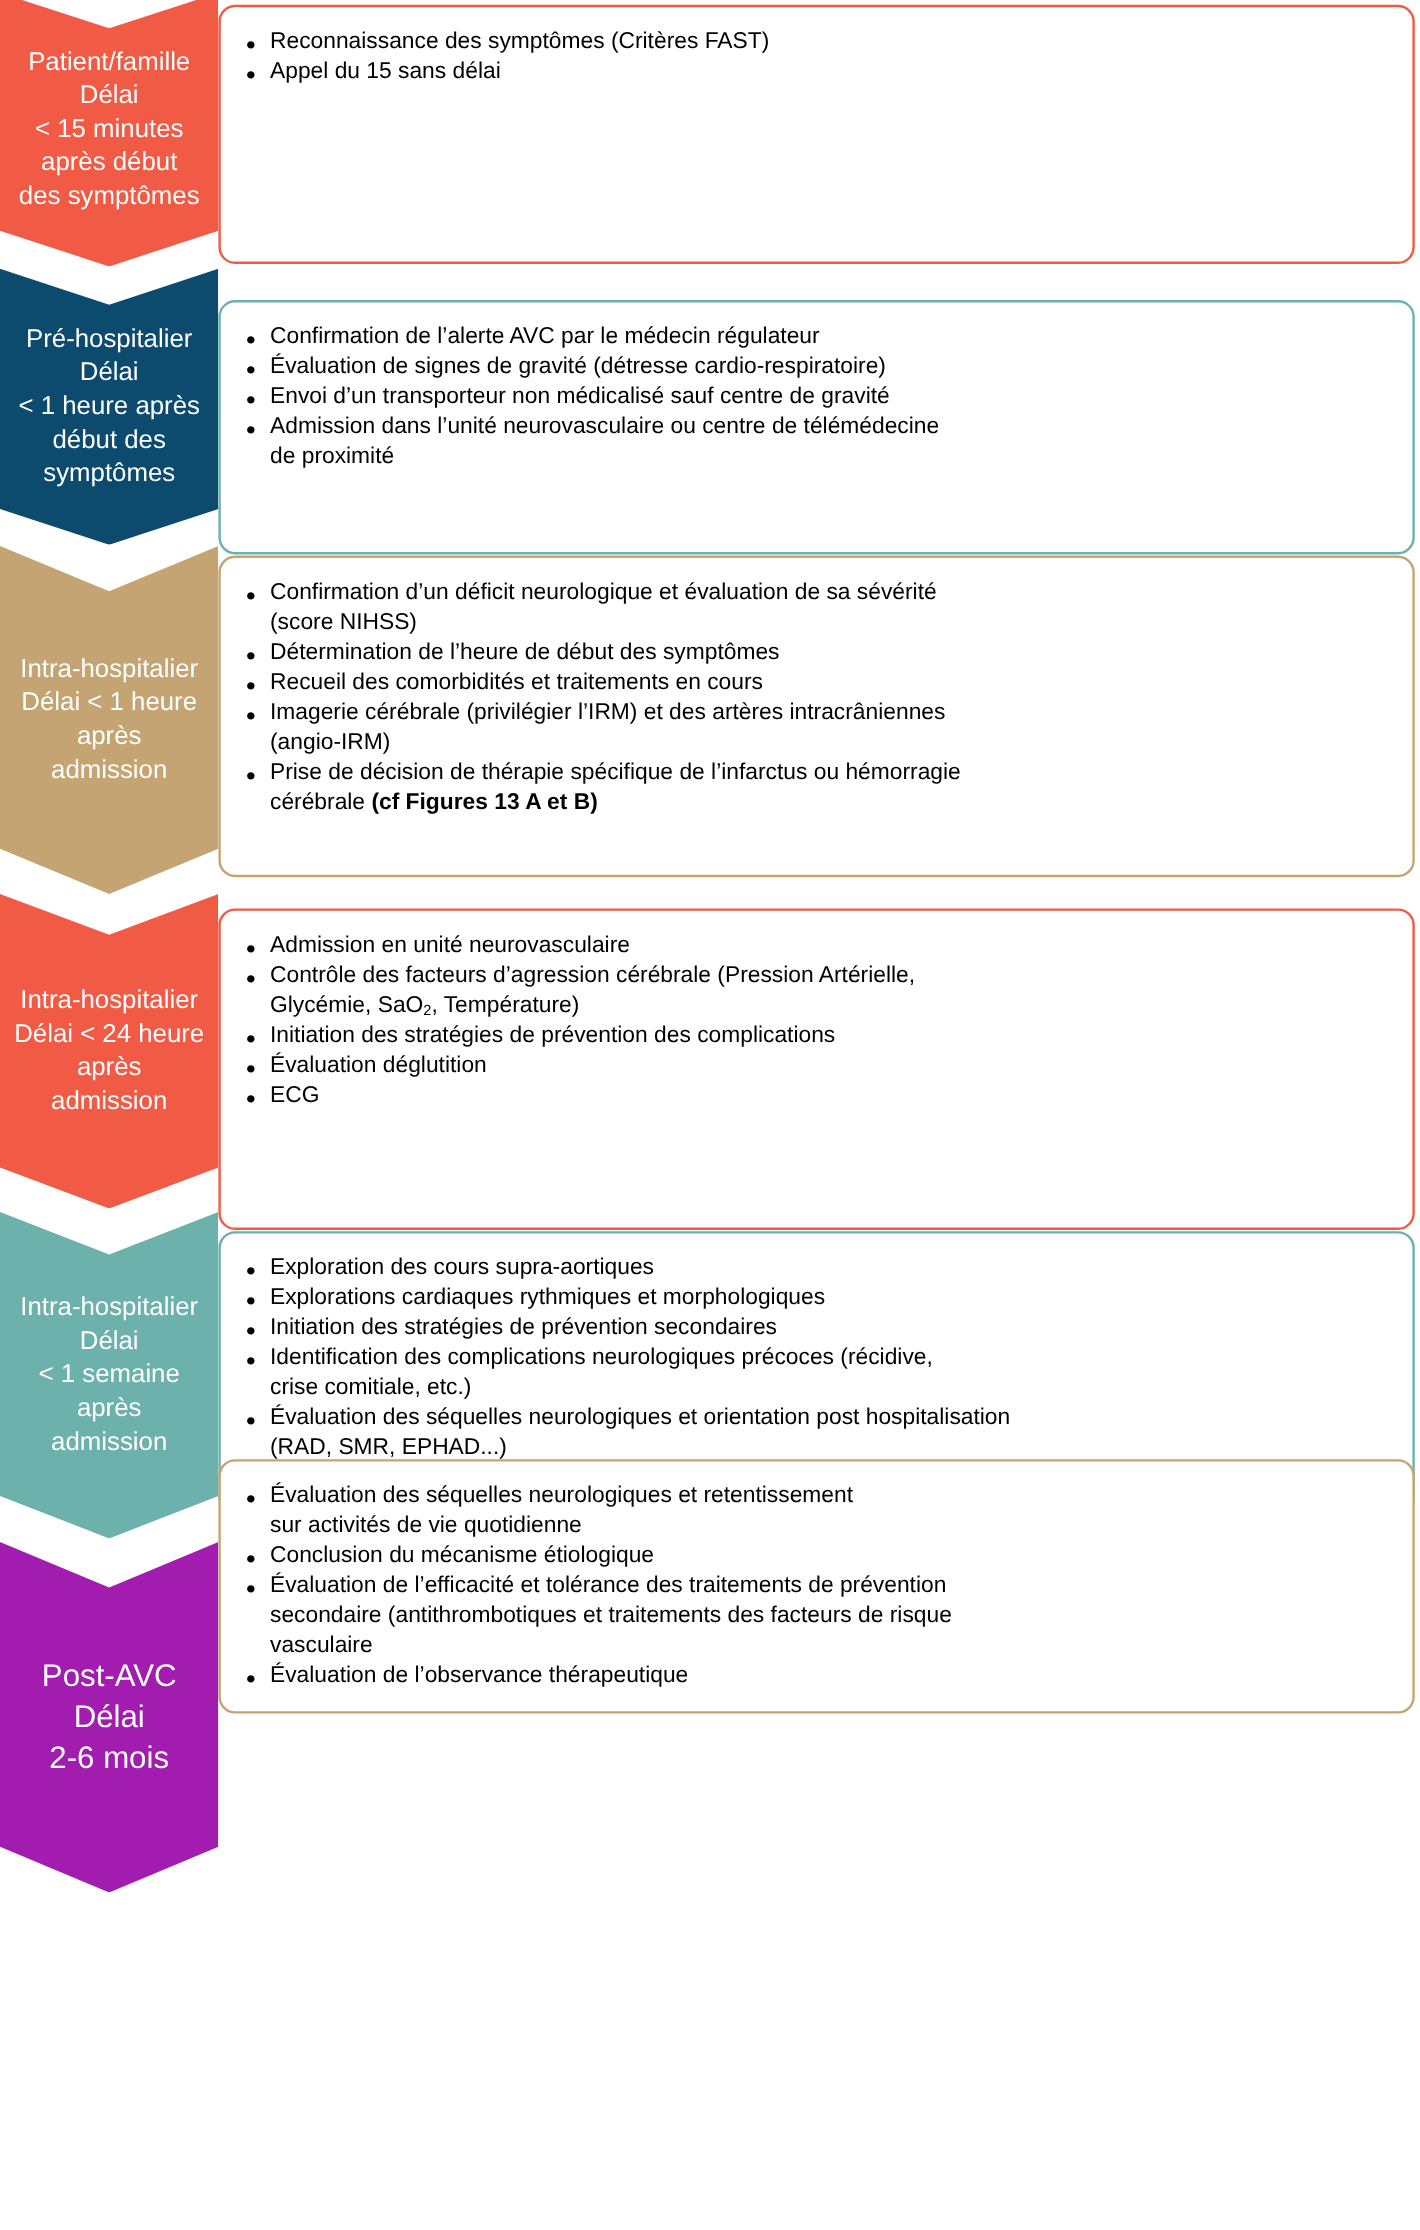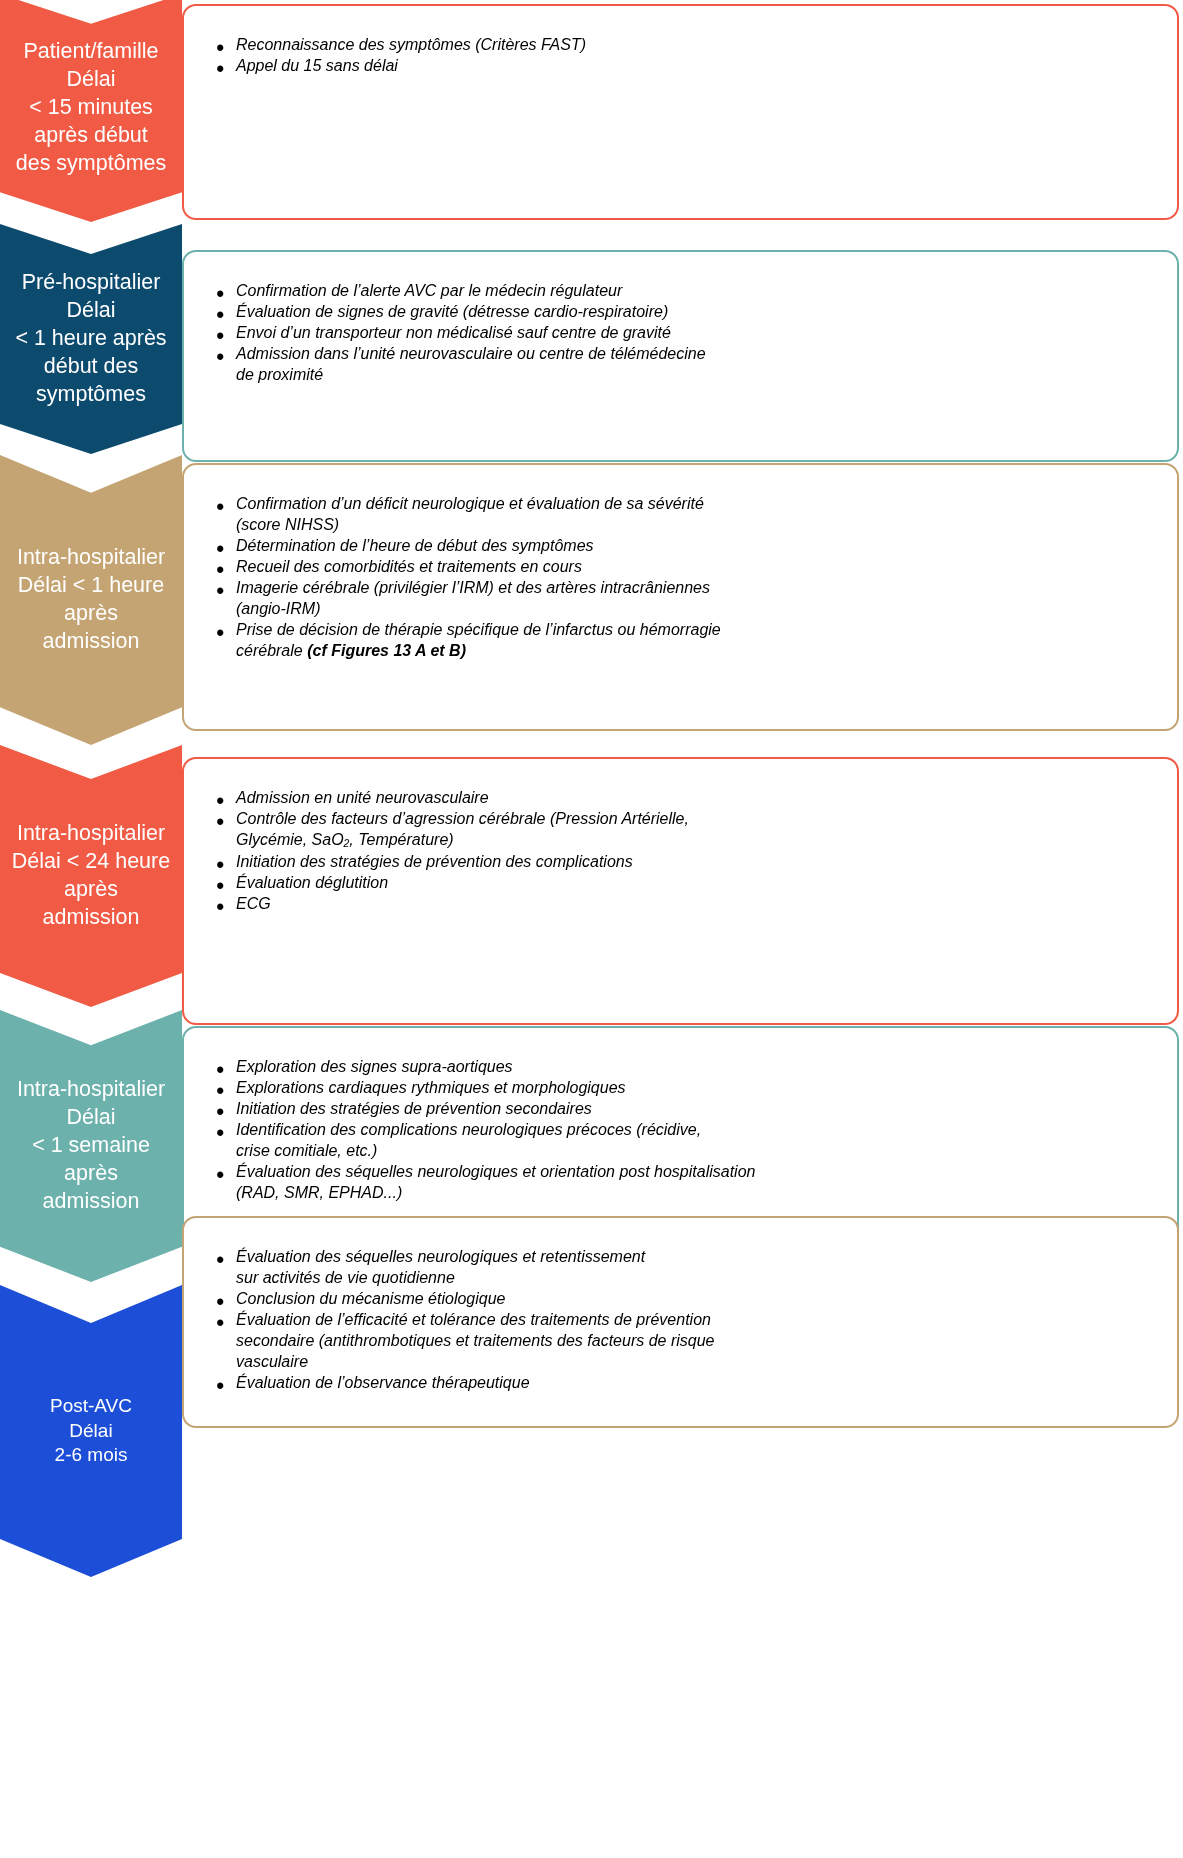--- a/index.html
+++ b/index.html
@@ -41,11 +41,10 @@
   }
   ul.bullets{
     list-style:none;
-    margin:14px;padding:0;
-    font-size:16px;
+    margin:3px;padding:0;
+    font-size:19px;
     line-height:1.315;
     color:#000000;
-    font-style:italic;
   }
   ul.bullets > li{
     position:relative;

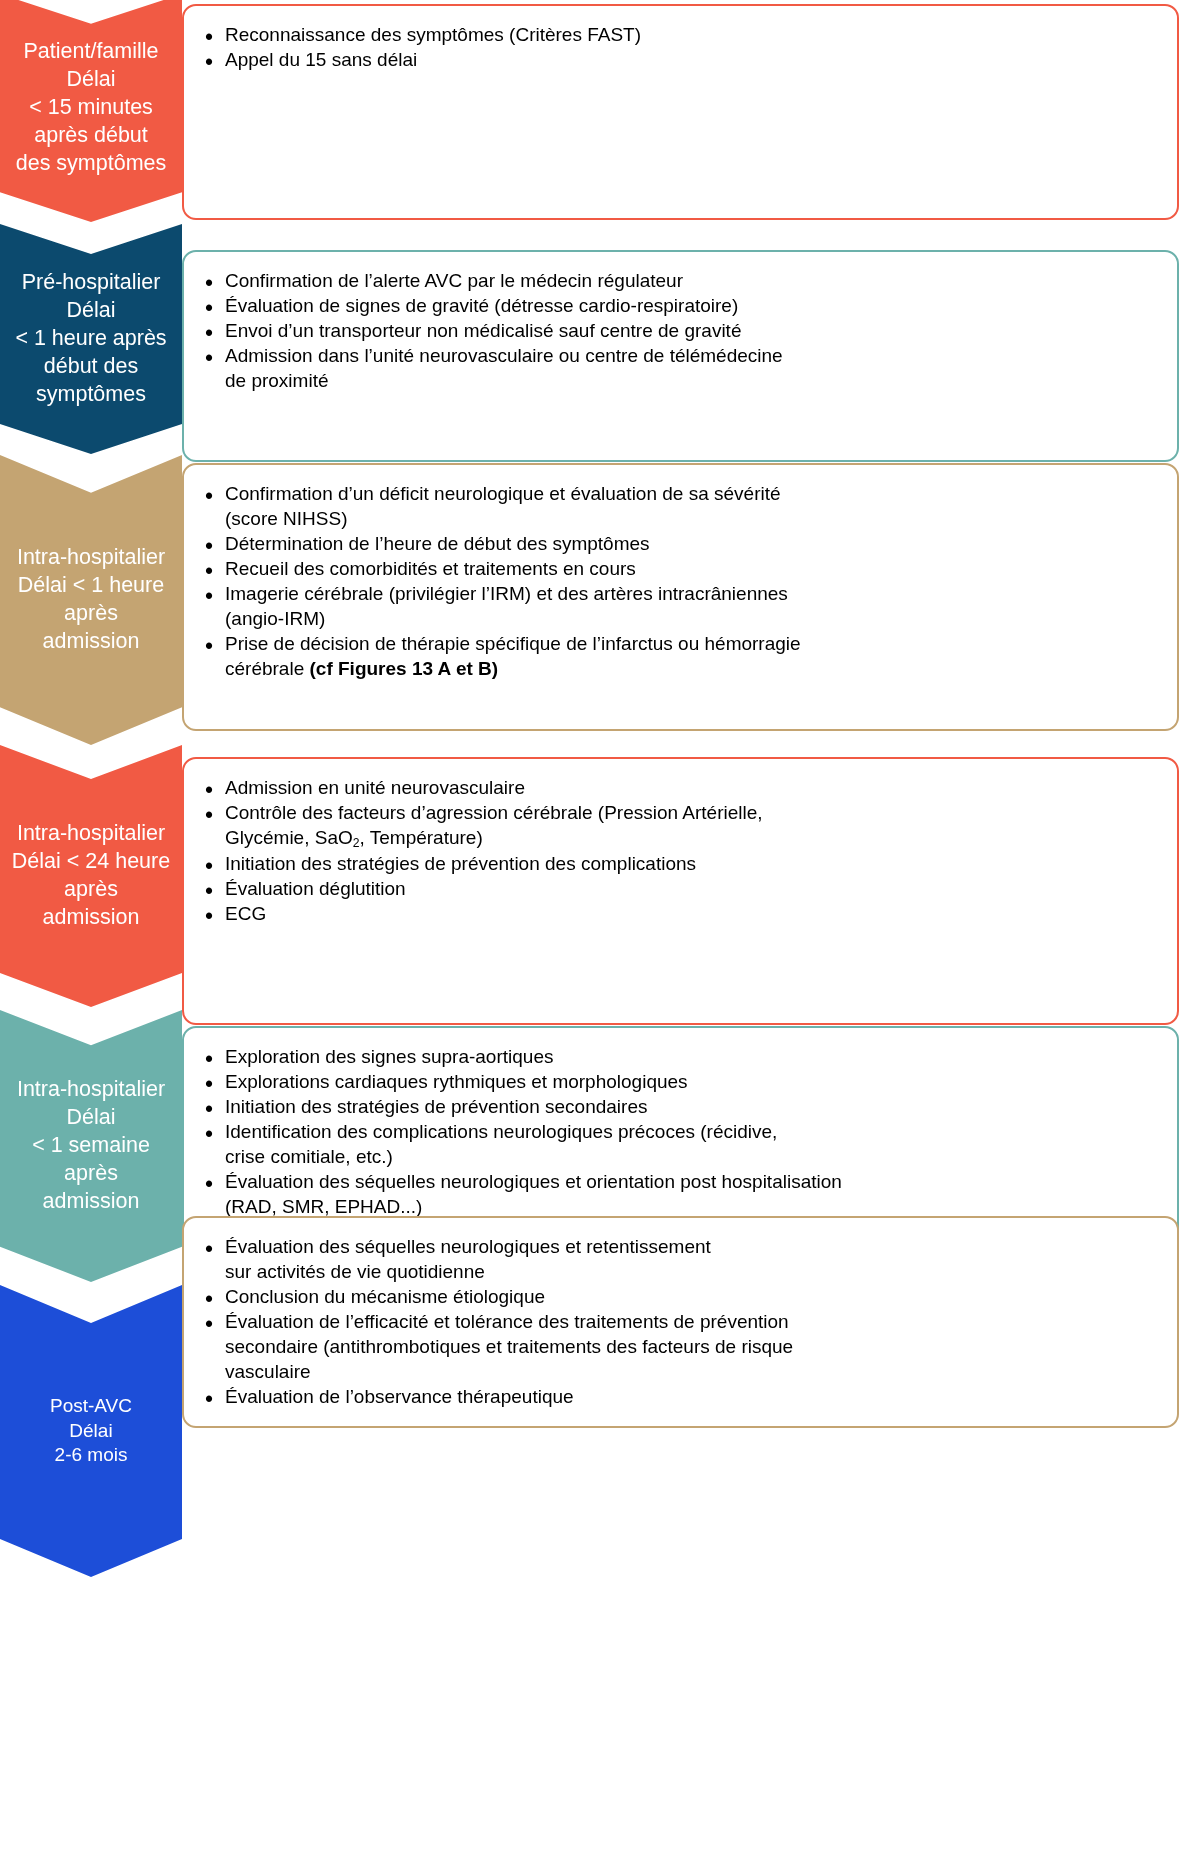--- a/index.html
+++ b/index.html
@@ -140,7 +140,7 @@
     <div class="stage" style="top: 0px;">
       <div class="card" style="top: 1026px; height: 236px; border-color: rgb(108, 177, 171);">
         <ul class="bullets">
-          <li><span>Exploration des signes supra-aortiques</span></li>
+          <li><span>Exploration des cours supra-aortiques</span></li>
           <li><span>Explorations cardiaques rythmiques et morphologiques</span></li>
           <li><span>Initiation des stratégies de prévention secondaires</span></li>
           <li><span>Identification des complications neurologiques précoces (récidive,</span></li>

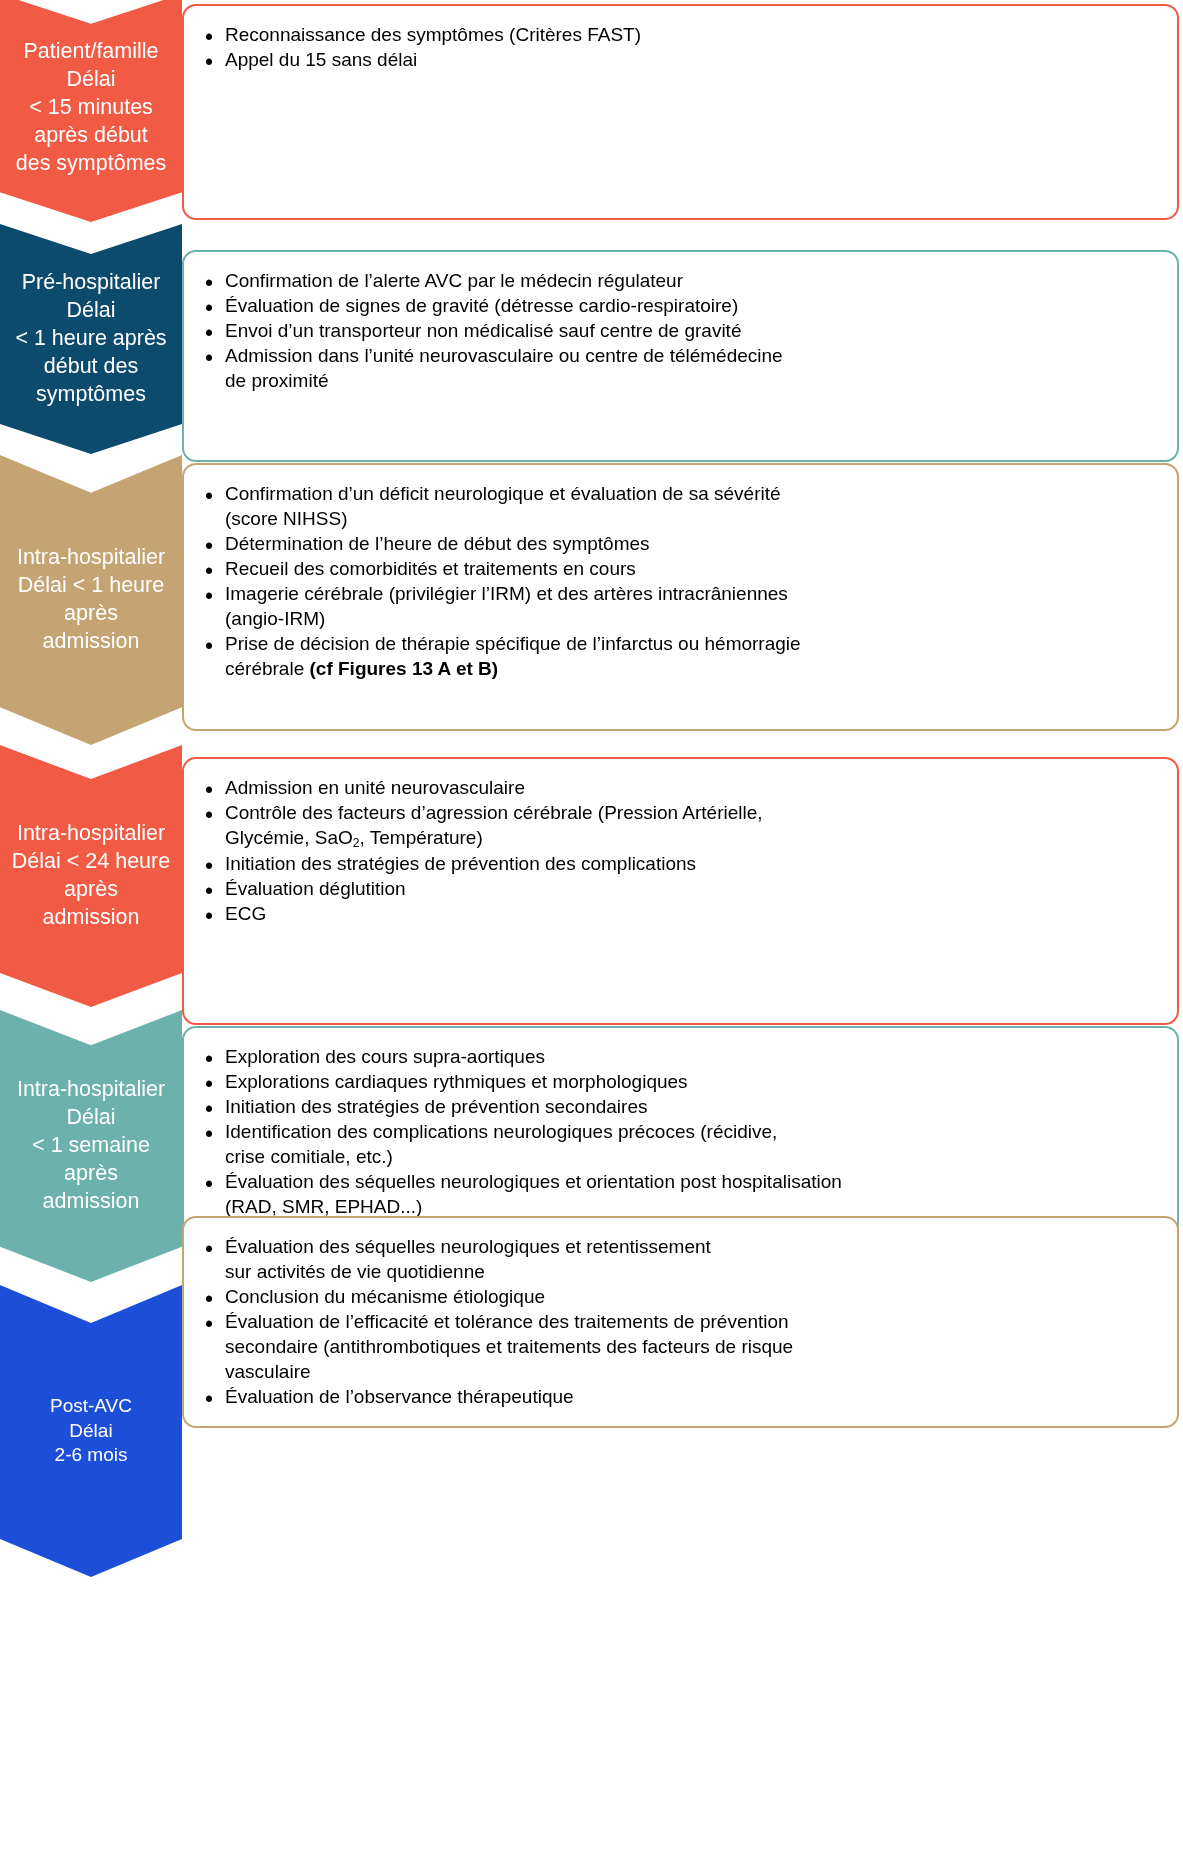--- a/index.html
+++ b/index.html
@@ -169,7 +169,7 @@
           <li><span>Évaluation de l’observance thérapeutique</span></li>
         </ul>
       </div>
-      <div class="arrow" style="top: 1285px; height: 292px; background: #1d4ed8; font-size: 19px;">
+      <div class="arrow" style="top: 1285px; height: 292px; background: #a21caf; font-size: 26px;">
         <span class="arrow-label">Post-AVC
 Délai
 2-6 mois</span>

